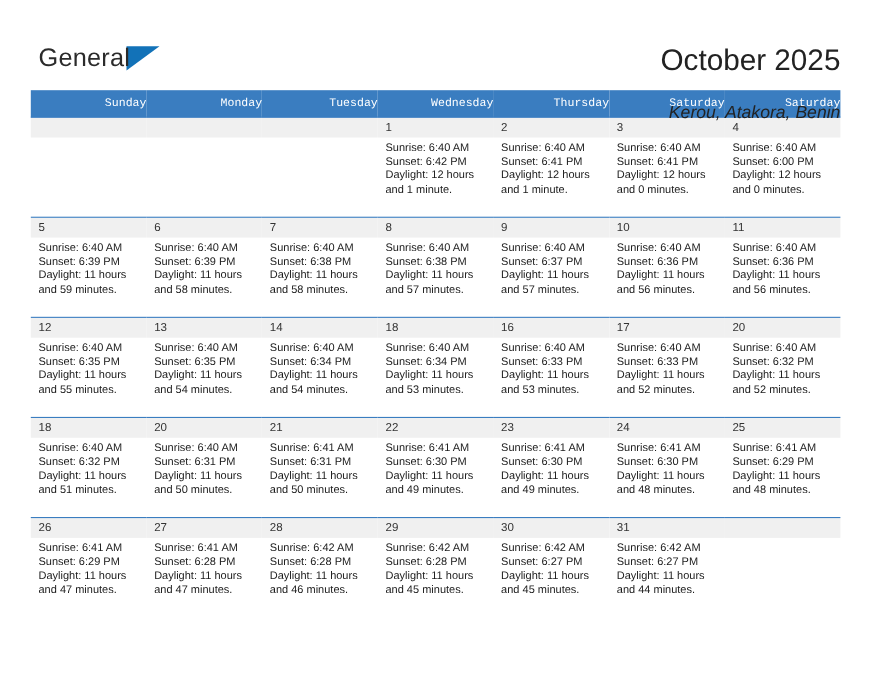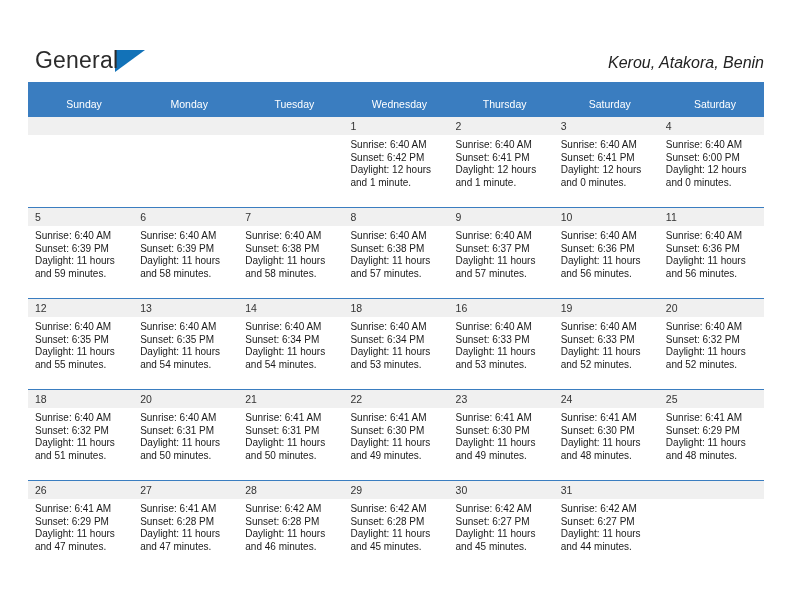--- a/index.html
+++ b/index.html
@@ -26,9 +26,9 @@
   
   .header {
     display: flex;
-    align-items: flex-end;
+    align-items: flex-start;
     justify-content: space-between;
-    padding-top: 26px;
+    padding-top: 41px;
     height: 72px;
     box-sizing: border-box;
   }

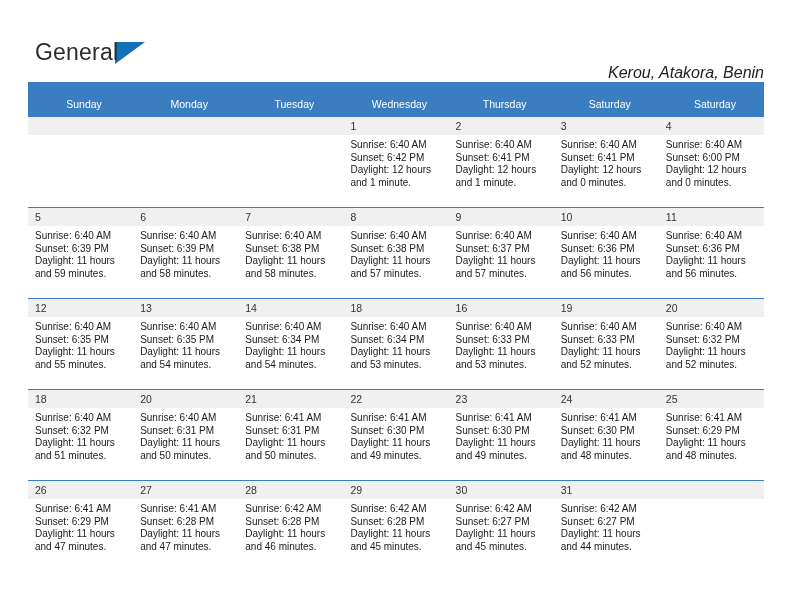--- a/index.html
+++ b/index.html
@@ -145,6 +145,7 @@
     </div>
 
     <div class="title-block">
+      <div class="cal-title">October 2025</div>
       <div class="cal-subtitle">Kerou, Atakora, Benin</div>
     </div>
 

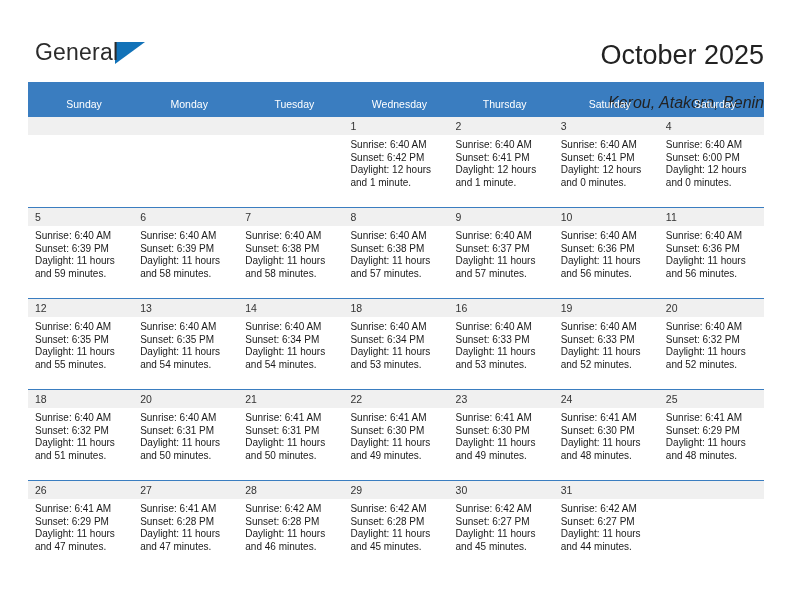--- a/index.html
+++ b/index.html
@@ -93,11 +93,12 @@
     color: #ffffff;
     font-size: 10.5px;
     font-weight: normal;
-    text-align: center;
-    padding: 16px 0 6px 7px;
+    text-align: right;
+    padding: 6px 0 6px 7px;
     border: none;
     height: 20px;
     box-sizing: border-box;
+    font-family: Liberation Mono, monospace;
   }
   .calendar td {
     vertical-align: top;

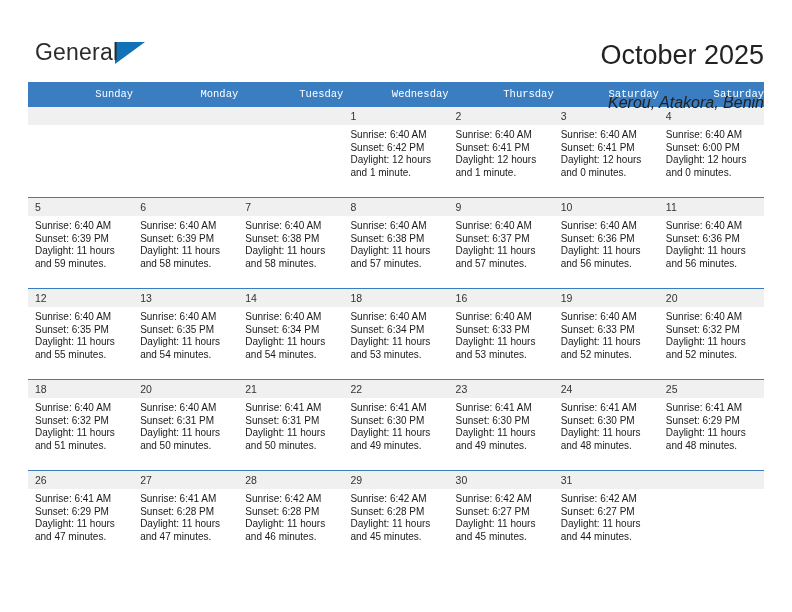--- a/index.html
+++ b/index.html
@@ -363,7 +363,7 @@
           </td>
           <td class="">
             <div class="cell-inner">
-              <div class="daynum-bar">19</div>
+              <div class="daynum-bar">17</div>
               <div class="lines">
                 <div>Sunrise: 6:40 AM</div>
                 <div>Sunset: 6:33 PM</div>

